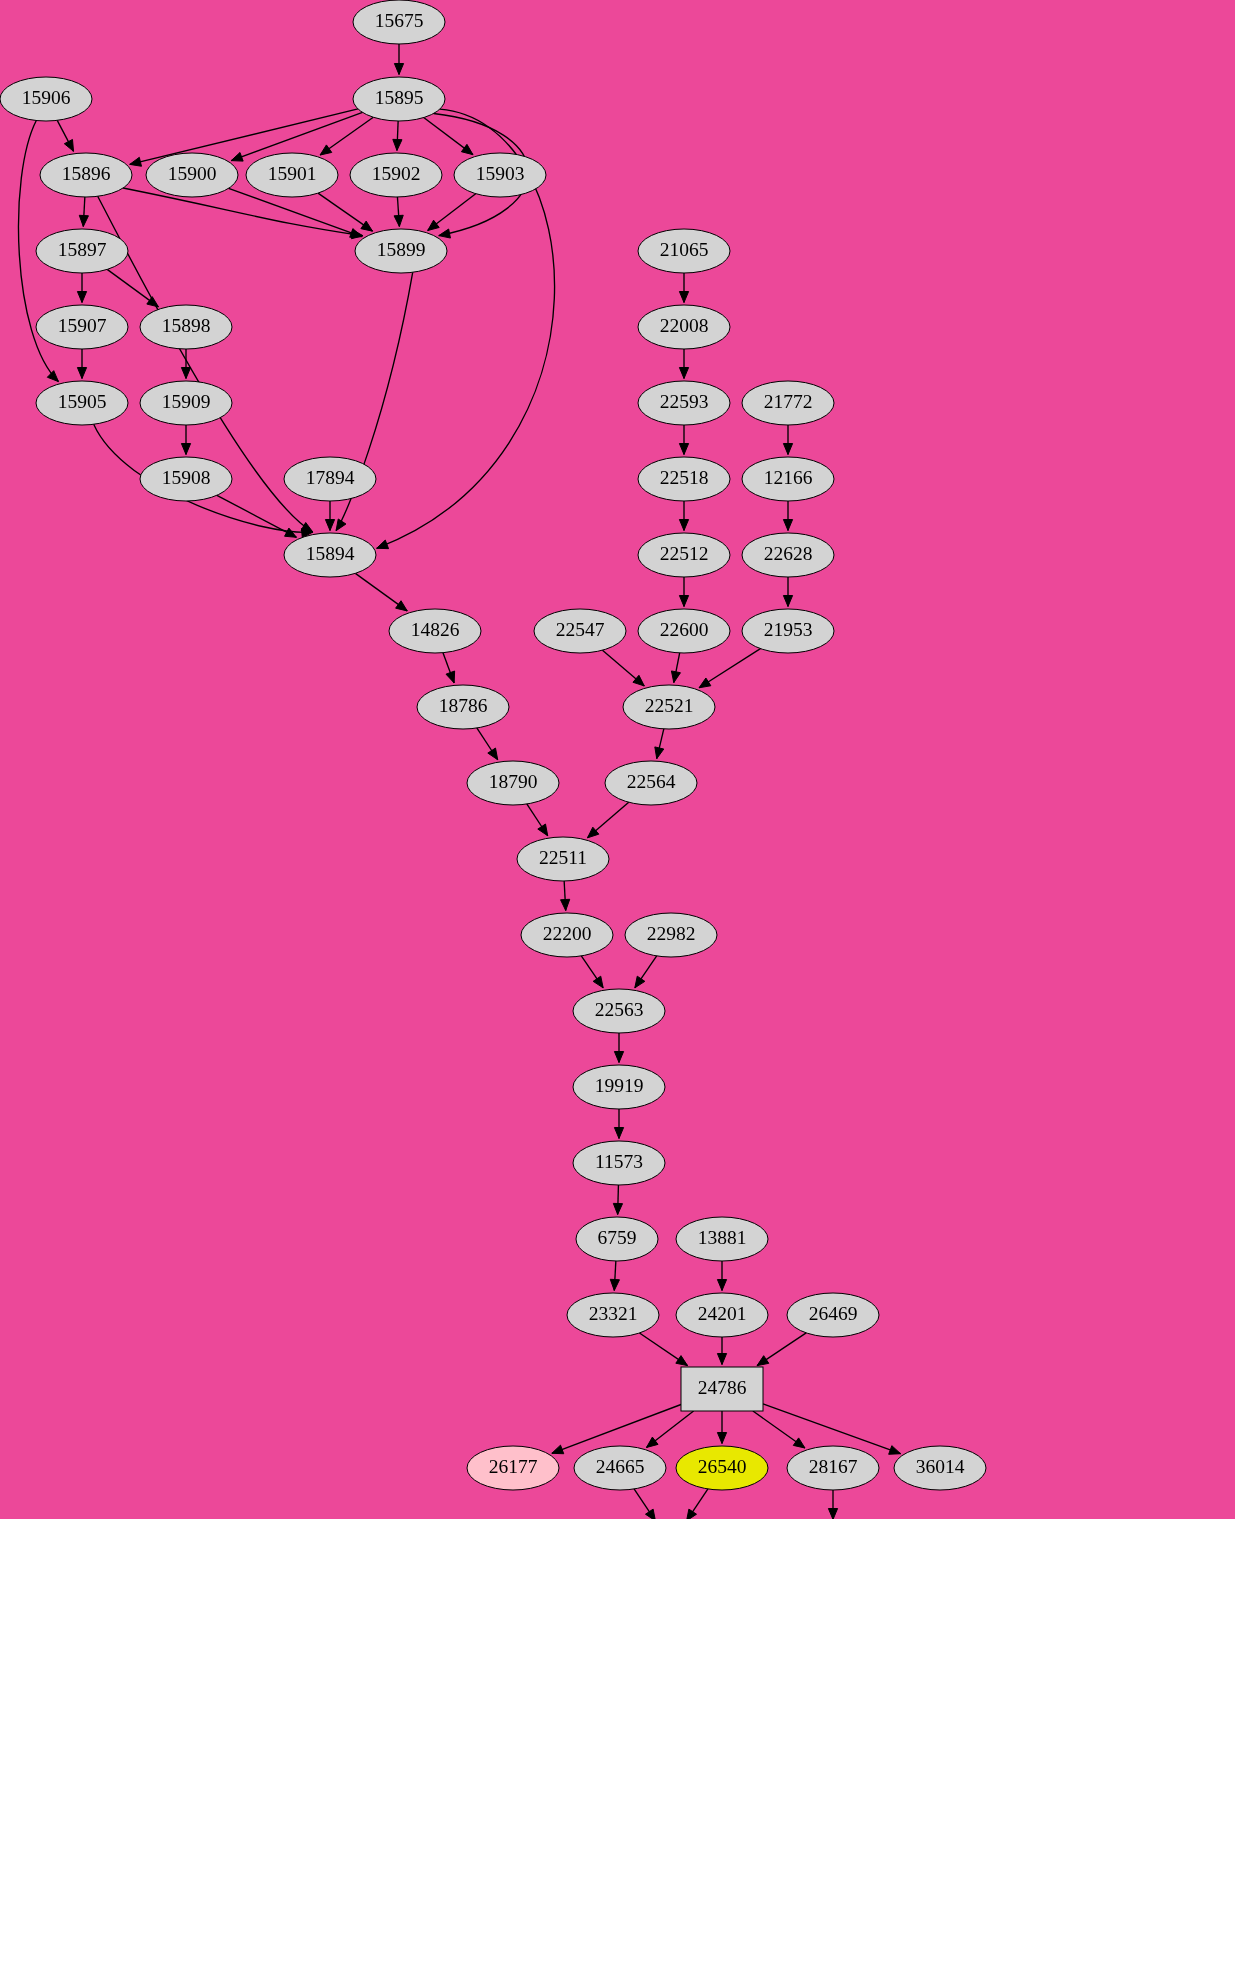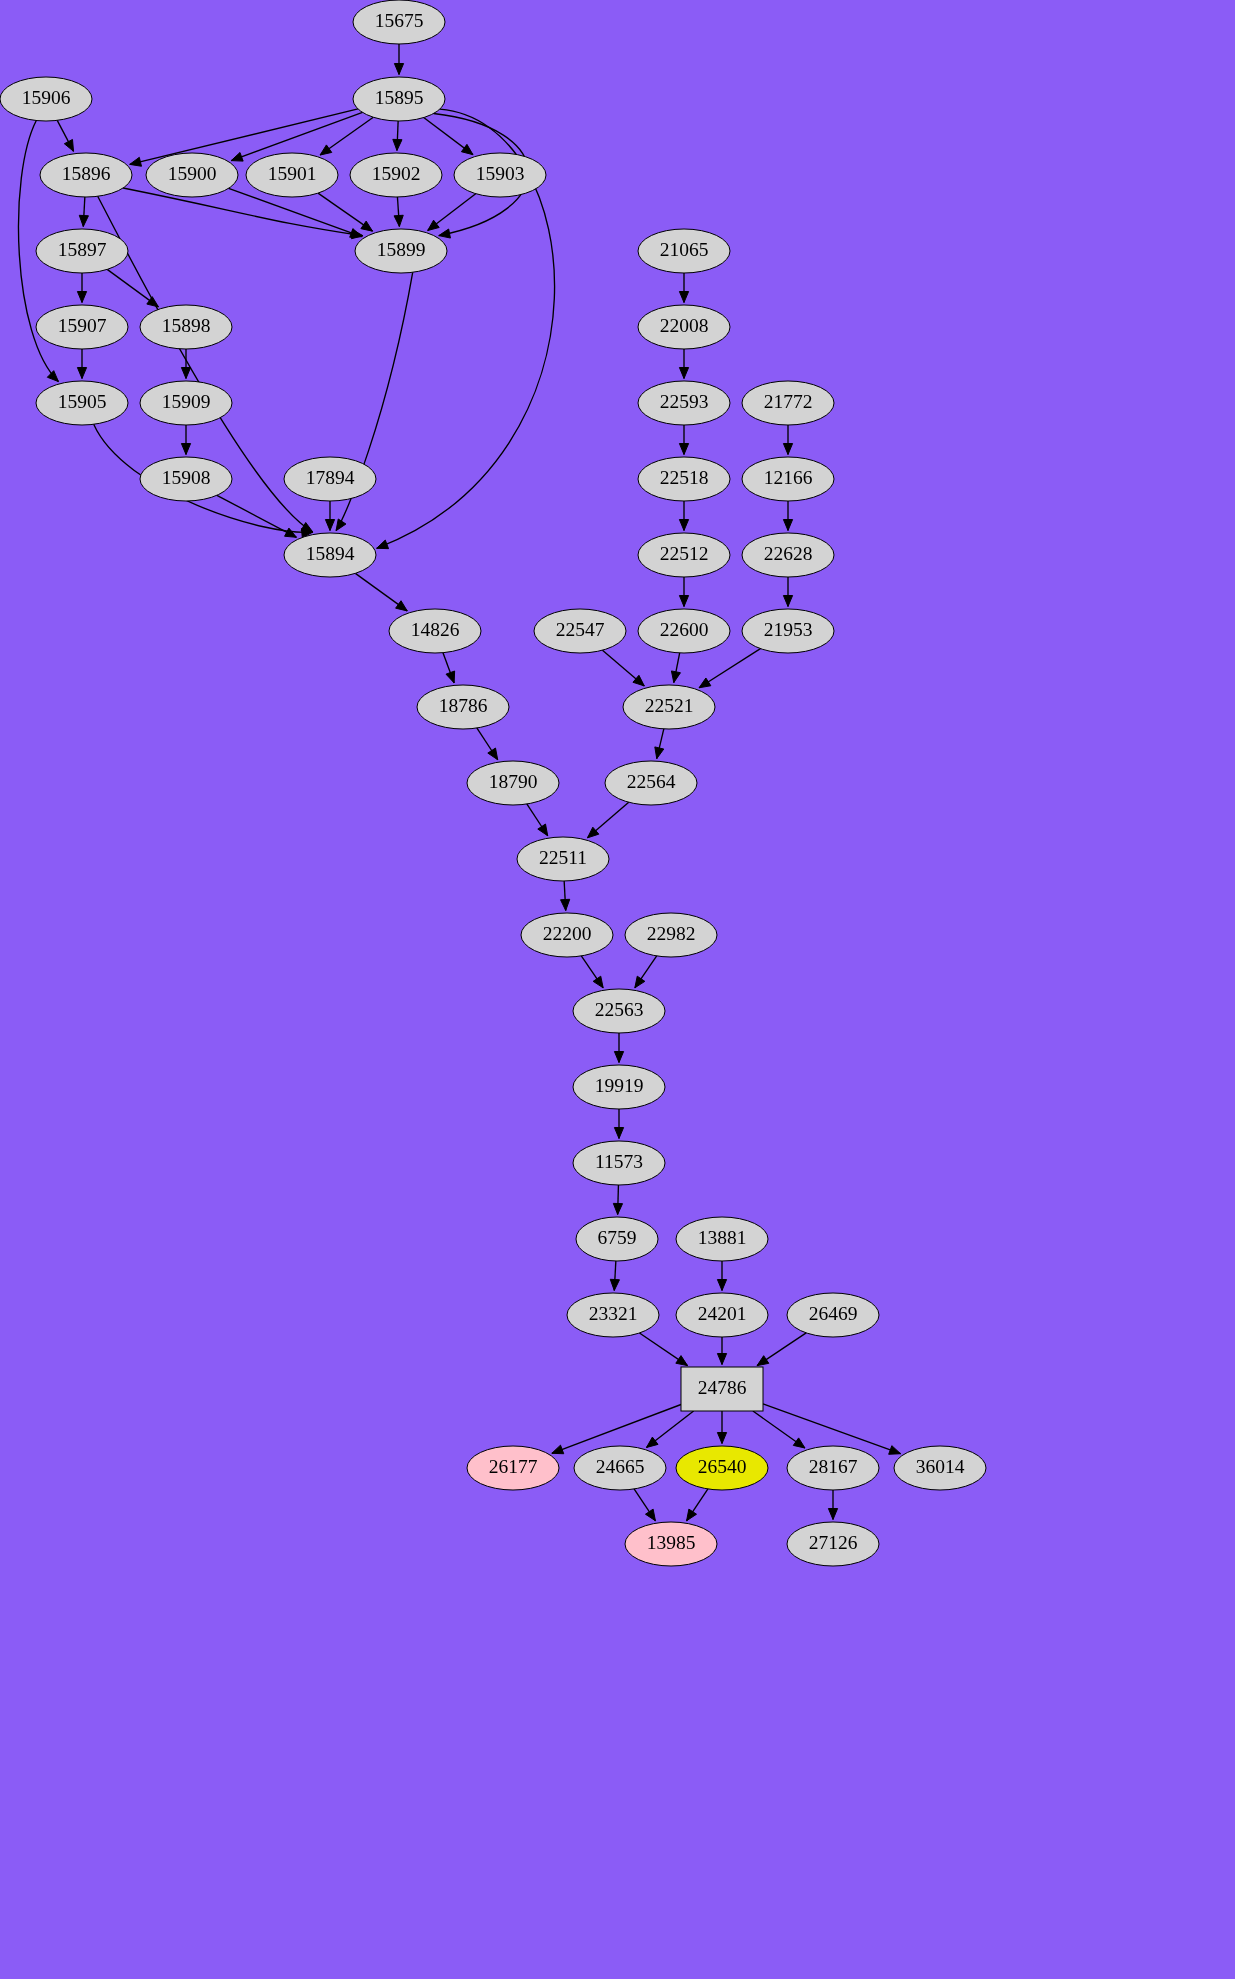--- a/index.html
+++ b/index.html
@@ -10,8 +10,8 @@
   #graph-root {
     position: relative;
     width: 1235px;
-    height: 1979px;
-    background: #8b5cf6;
+    height: 1519px;
+    background: #ec4899;
     font-family: "Liberation Serif", "DejaVu Serif", serif;
   }
   svg#graph-canvas {

